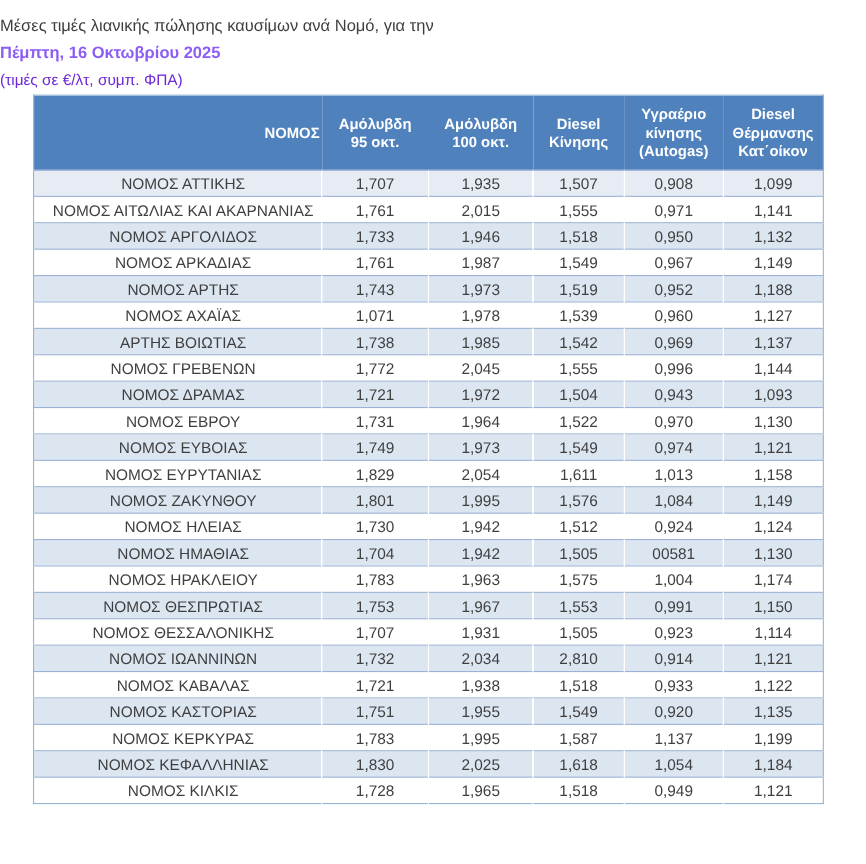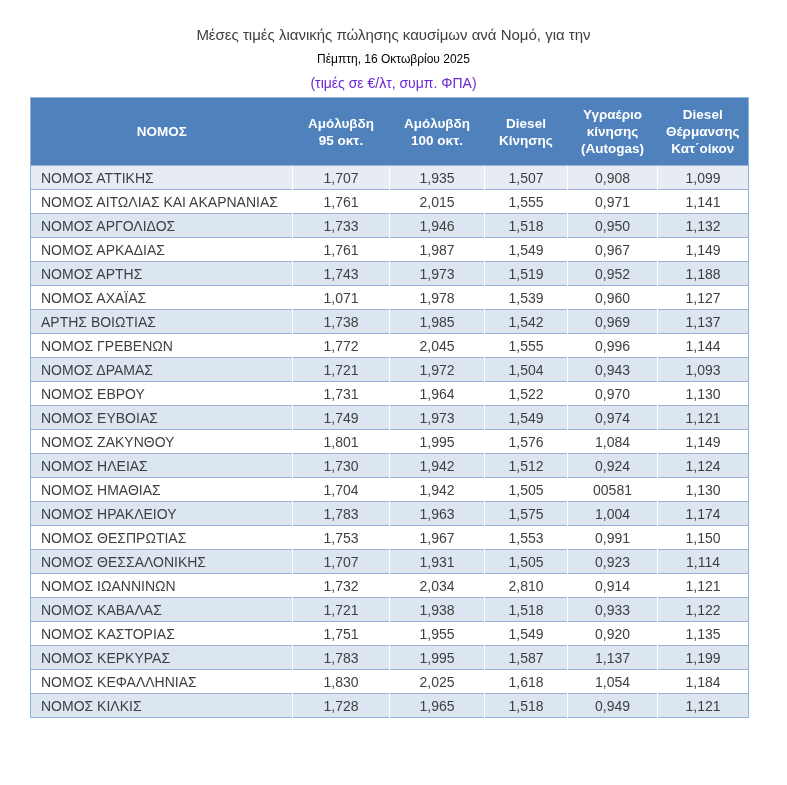--- a/index.html
+++ b/index.html
@@ -16,8 +16,7 @@
     overflow: hidden;
   }
   .titles {
-    text-align: center;
-    padding-top: 22px;
+    padding-top: 11px;
   }
   .title-line1 {
     font-size: 15px;

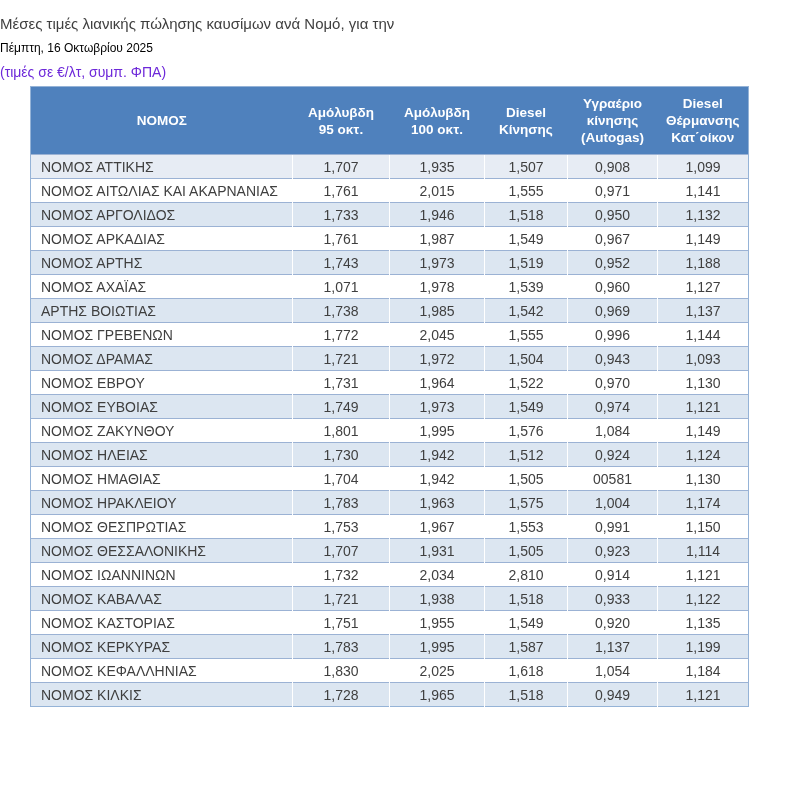--- a/index.html
+++ b/index.html
@@ -24,9 +24,9 @@
     line-height: 25px;
   }
   .title-line2 {
-    font-size: 12px;
-    font-weight: normal;
-    color: #000000;
+    font-size: 15px;
+    font-weight: bold;
+    color: #8b5cf6;
     line-height: 25px;
   }
   .title-line3 {

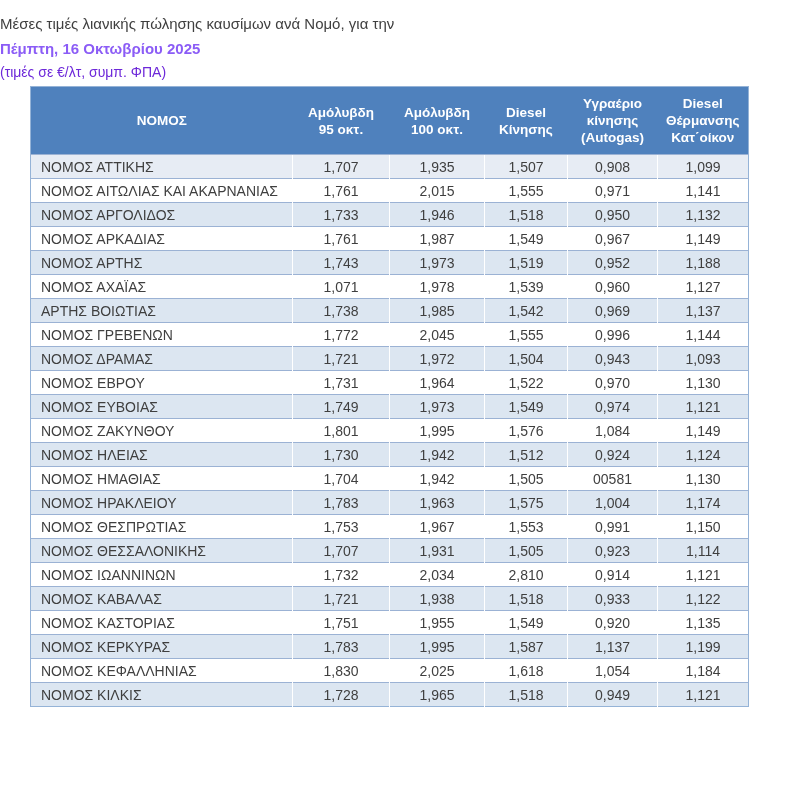--- a/index.html
+++ b/index.html
@@ -55,7 +55,7 @@
     box-sizing: content-box;
   }
   table.fuel th.name-col {
-    text-align: center;
+    text-align: right;
   }
   table.fuel td {
     font-size: 14px;

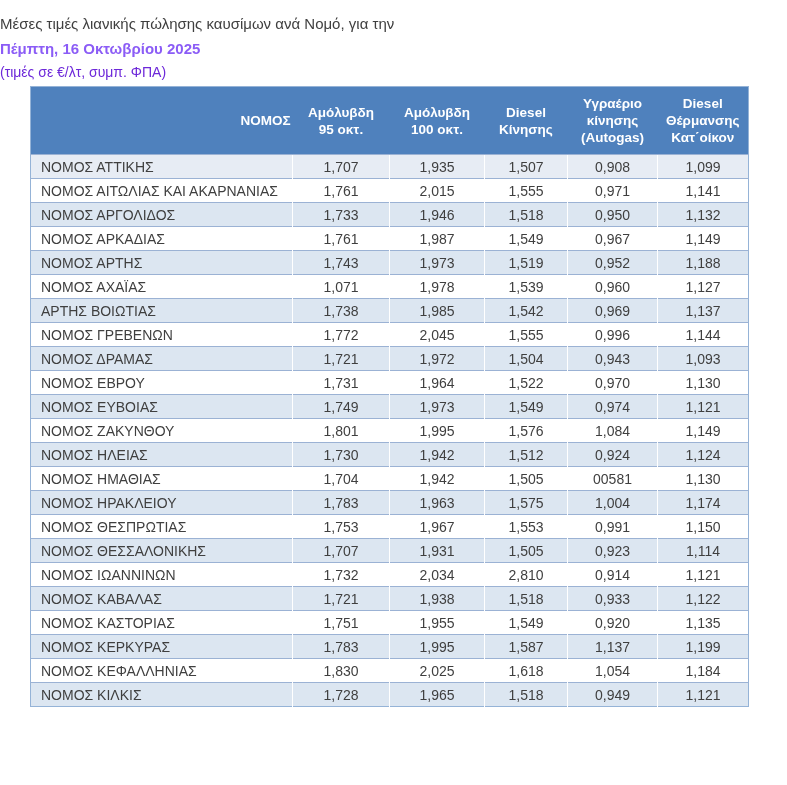--- a/index.html
+++ b/index.html
@@ -69,7 +69,7 @@
     white-space: nowrap;
   }
   table.fuel td.name-cell {
-    text-align: left;
+    text-align: center;
     padding-left: 10px;
   }
   table.fuel td + td {

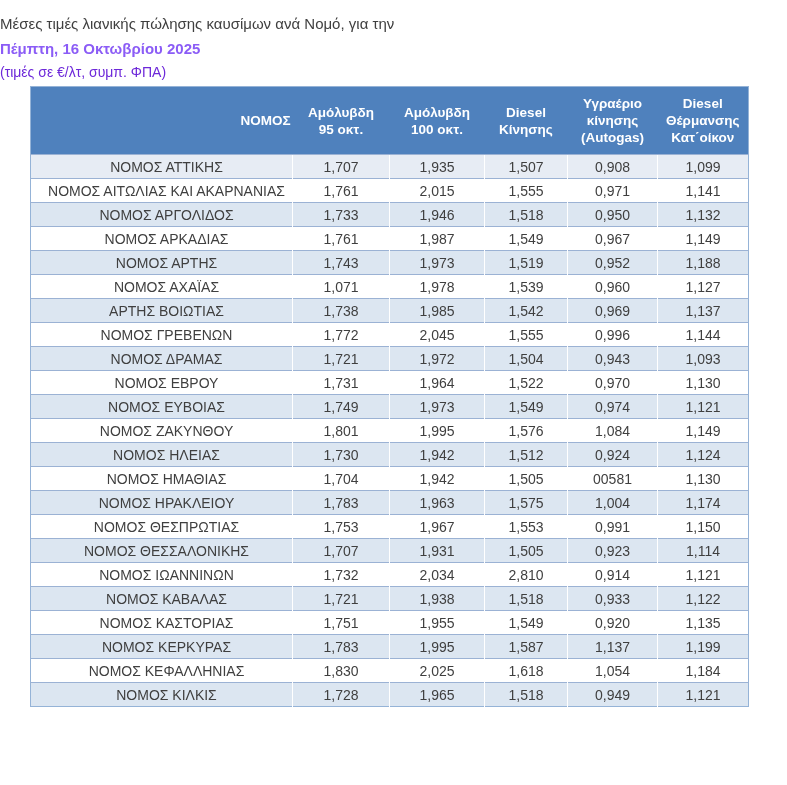--- a/index.html
+++ b/index.html
@@ -223,6 +223,14 @@
       <td>1,121</td>
     </tr>
 
+    <tr>
+      <td class="name-cell">ΝΟΜΟΣ ΕΥΡΥΤΑΝΙΑΣ</td>
+      <td>1,829</td>
+      <td>2,054</td>
+      <td>1,611</td>
+      <td>1,013</td>
+      <td>1,158</td>
+    </tr>
 
     <tr>
       <td class="name-cell">ΝΟΜΟΣ ΖΑΚΥΝΘΟΥ</td>

